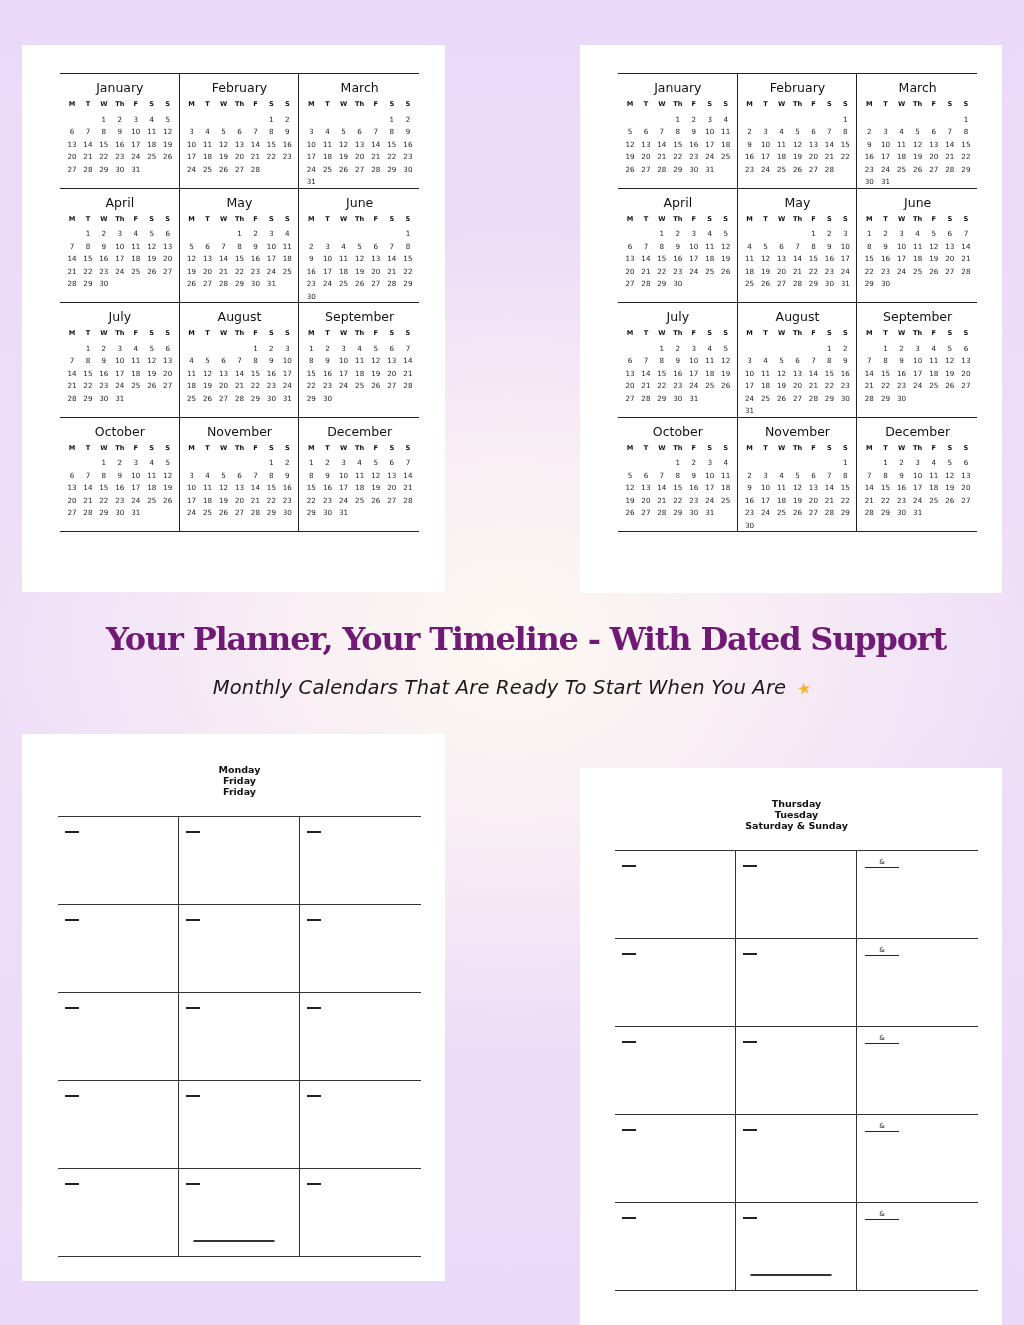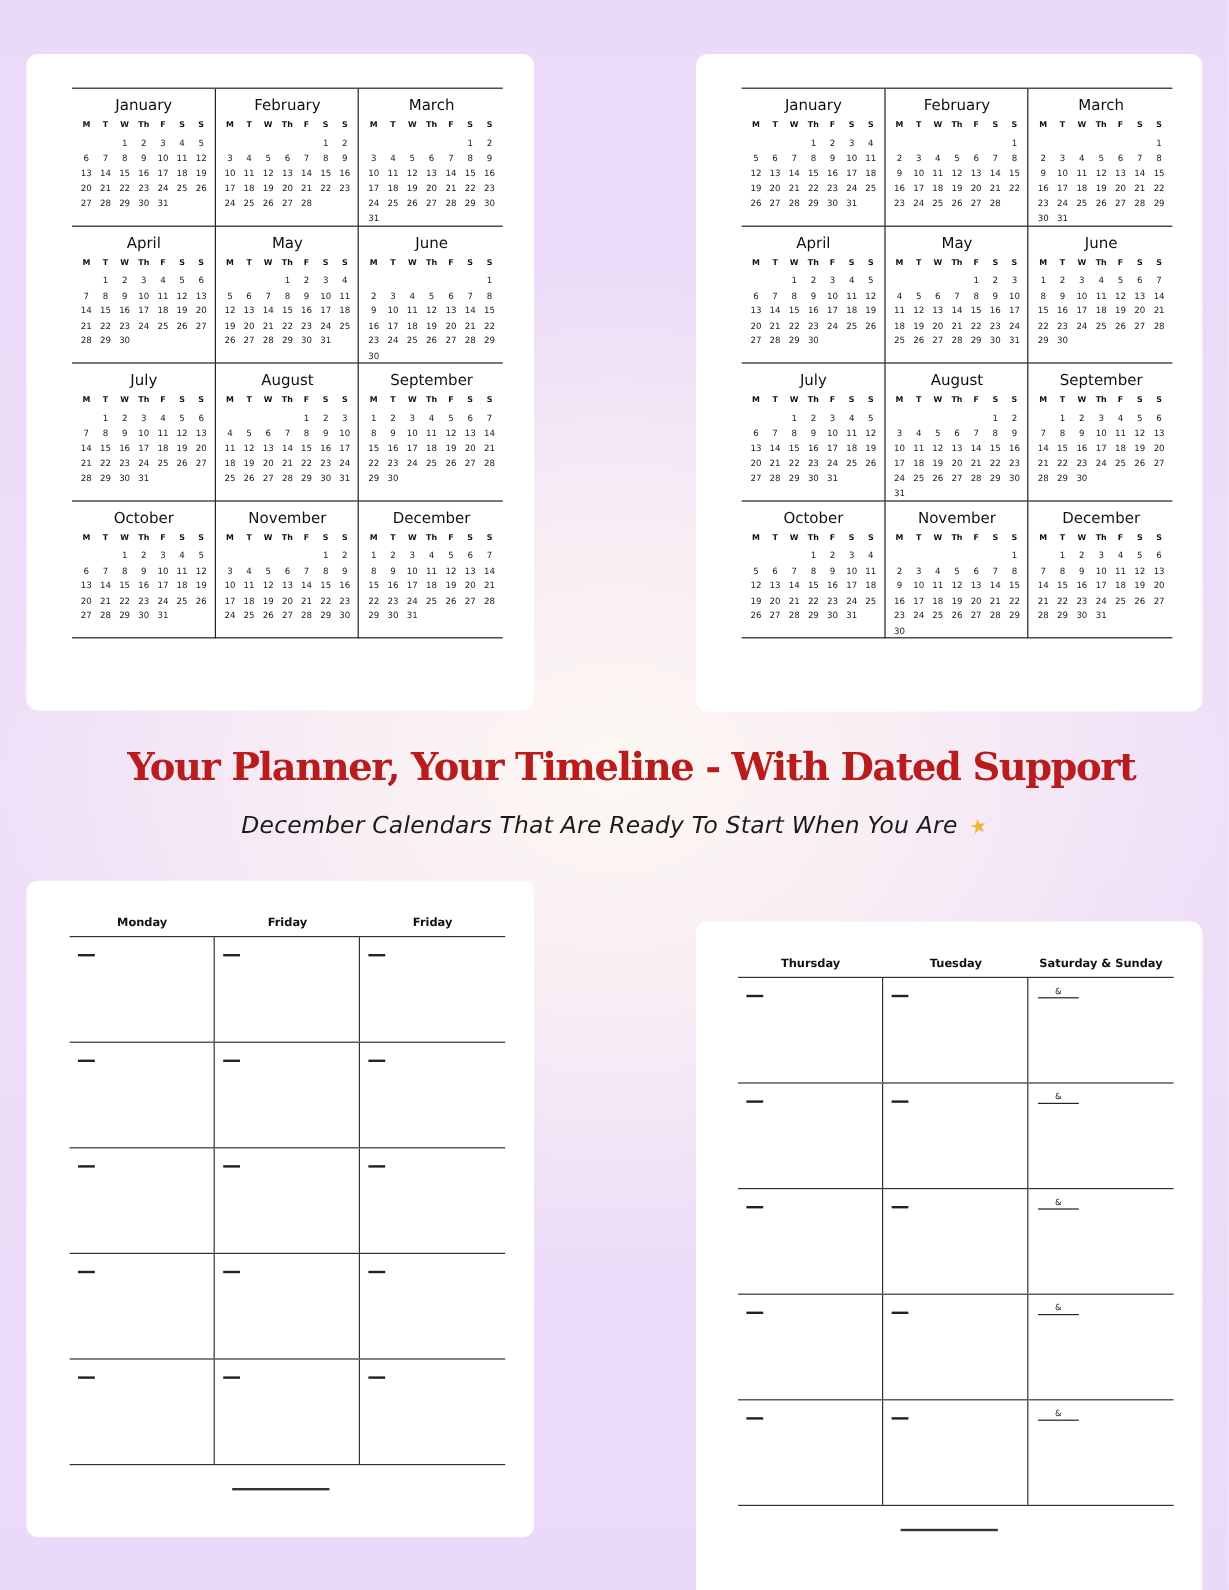--- a/index.html
+++ b/index.html
@@ -15,7 +15,6 @@
     .sheet {
       position: absolute;
       background: #ffffff;
-      border-radius: 10px;
     }
     #sheet-2025 { left: 22px; top: 45px; width: 423px; height: 547px; }
     #sheet-2026 { left: 580px; top: 45px; width: 422px; height: 548px; }

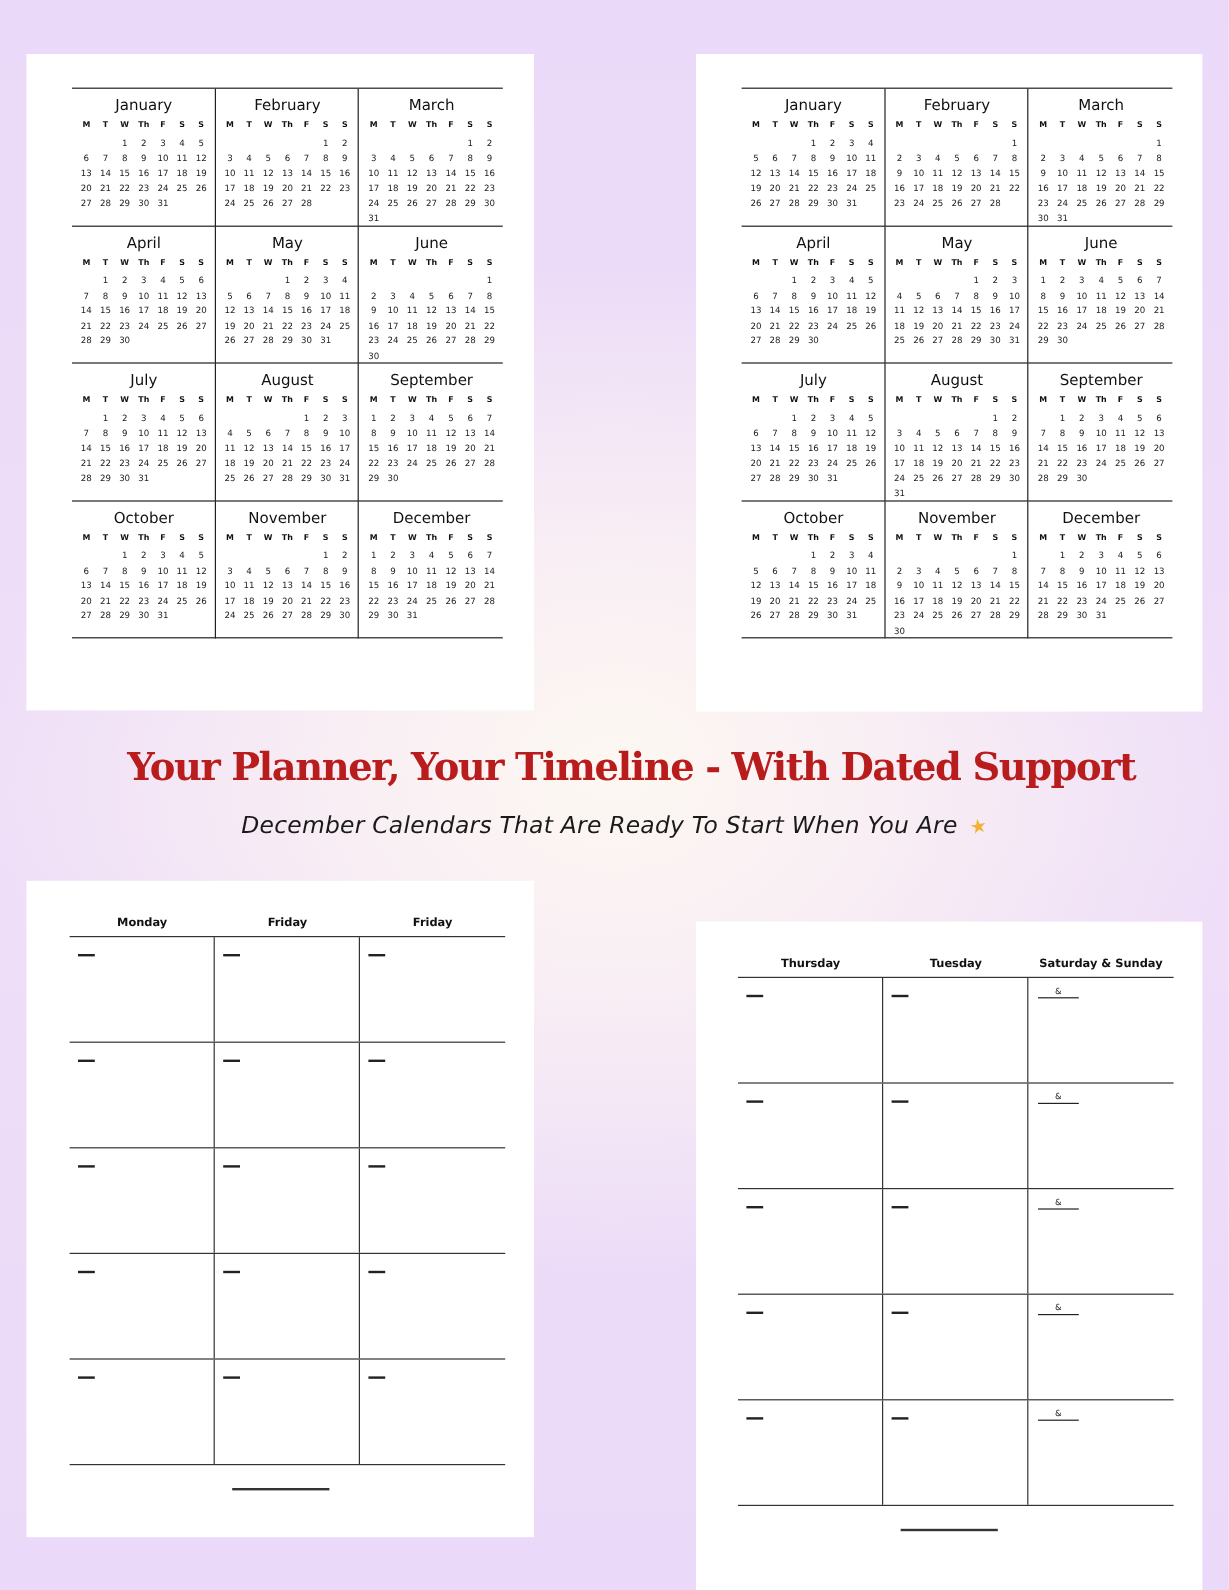--- a/index.html
+++ b/index.html
@@ -75,7 +75,7 @@
       font-weight: bold;
       font-size: 32px;
       letter-spacing: -1.2px;
-      color: #b91c1c;
+      color: #701a75;
       padding-left: 28px;
     }
     .subhead {

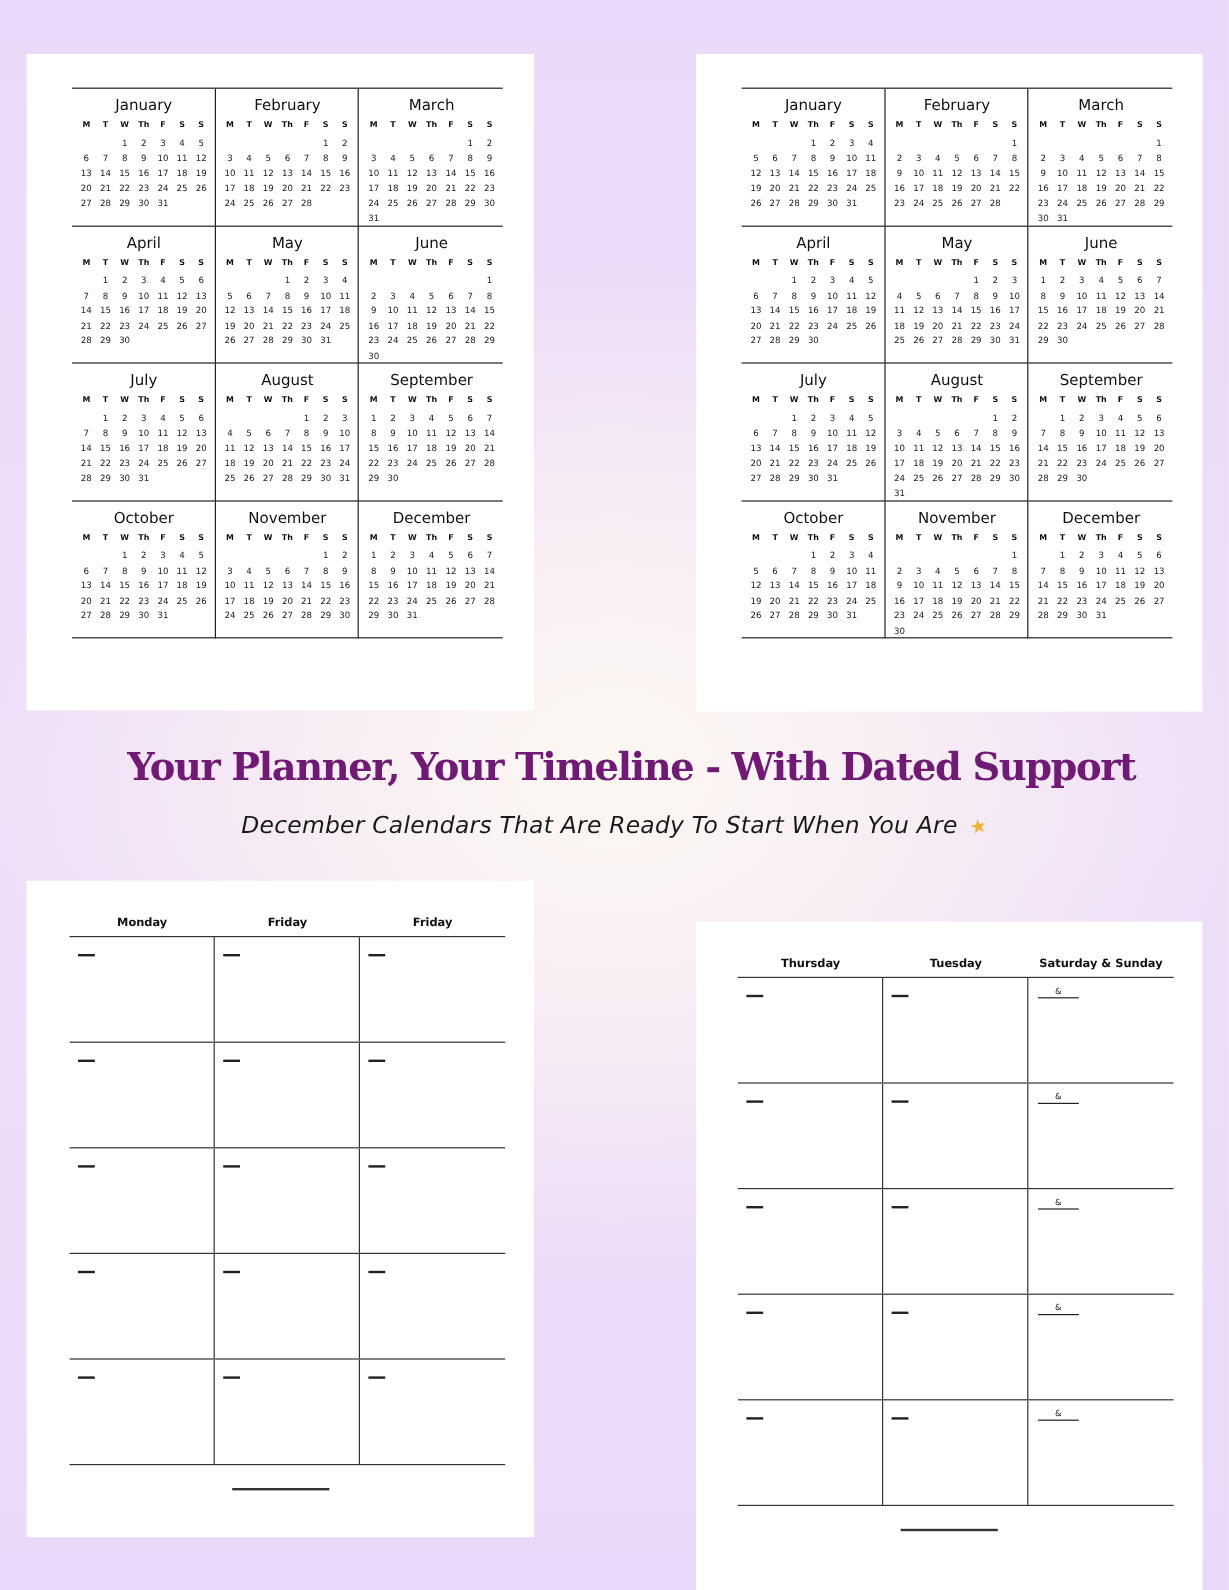--- a/index.html
+++ b/index.html
@@ -1261,7 +1261,7 @@
 
 <div class="headline">Your Planner, Your Timeline - With Dated Support</div>
 <div class="subhead">
-  <span>December Calendars That Are Ready To Start When You Are</span>
+  <span>Monthly Calendars That Are Ready To Start When You Are</span>
   <span class="star-icon">★</span>
 </div>
 

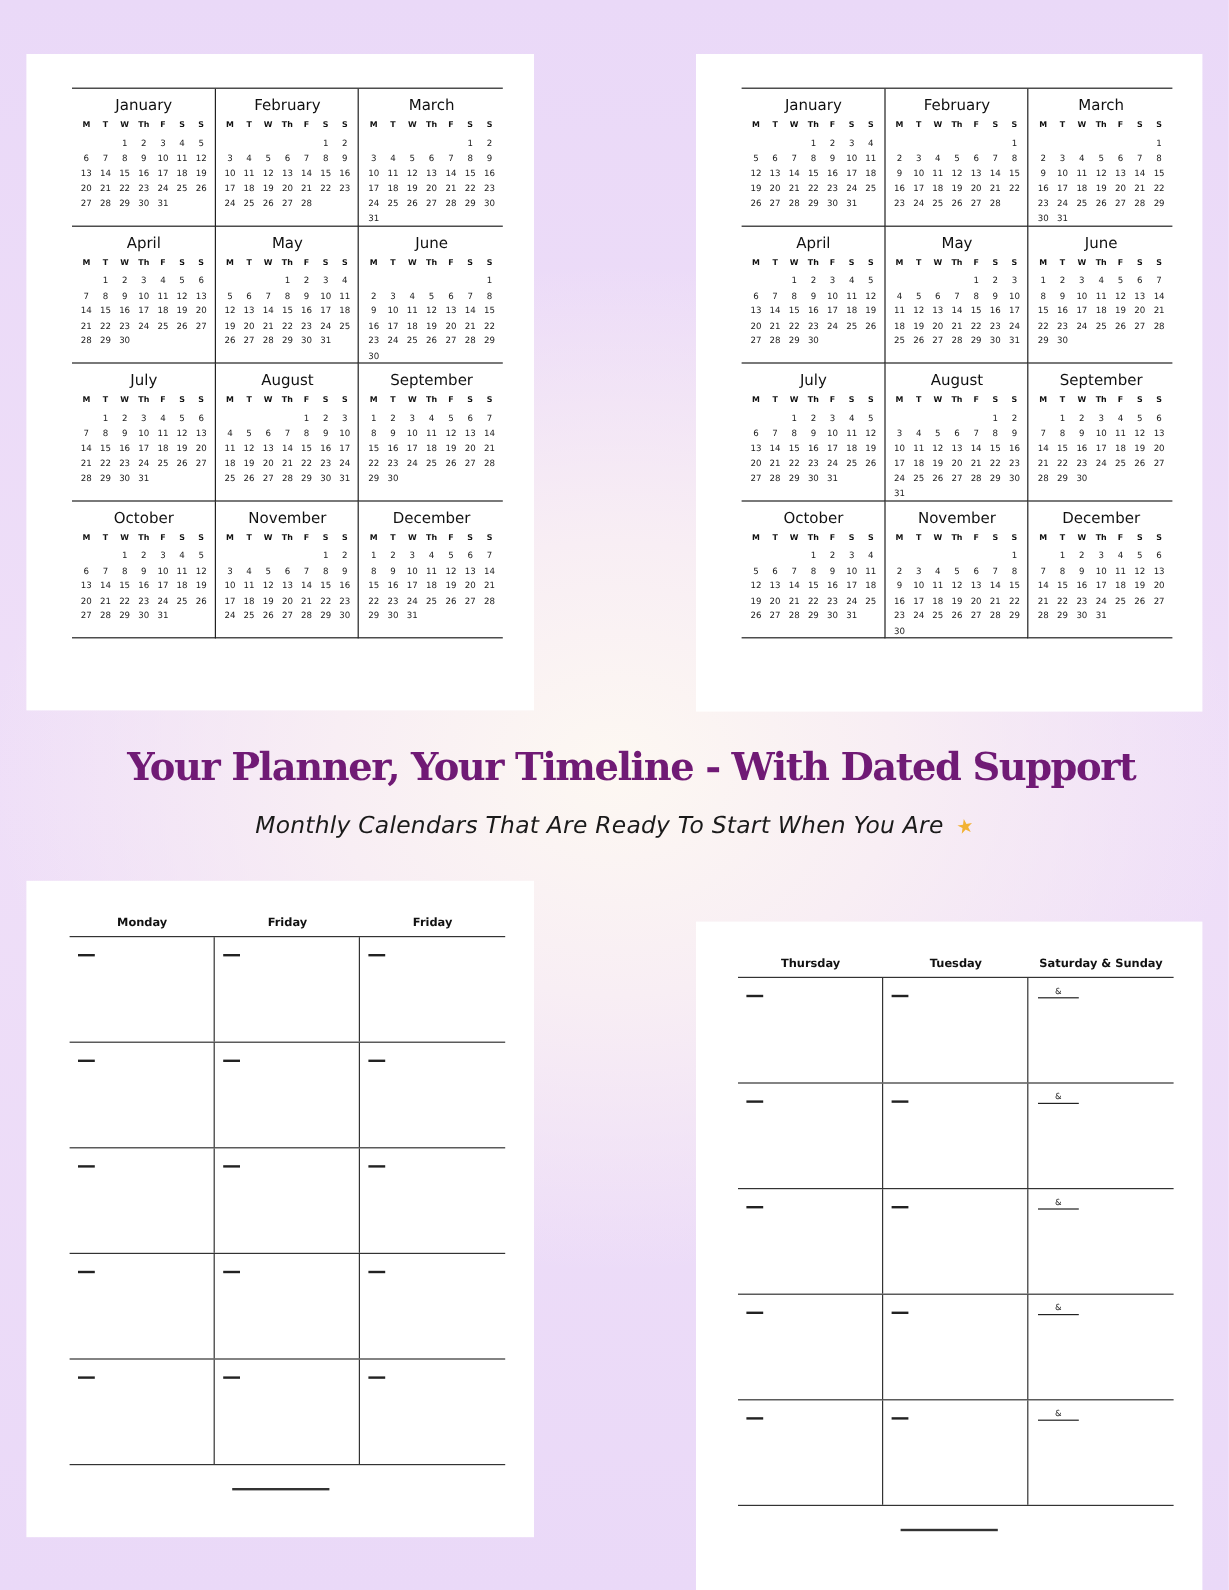--- a/index.html
+++ b/index.html
@@ -106,9 +106,9 @@
     #sheet-weekright .week-grid { left: 35px; width: 363px; }
     .week-head {
       display: grid;
-      grid-template-columns: 1fr 1fr 1fr;
+      grid-template-columns: 1fr;
       border-bottom: 1.5px solid #333;
-      padding-bottom: 5px;
+      padding-bottom: 19px;
     }
     .week-head-cell {
       text-align: center;

